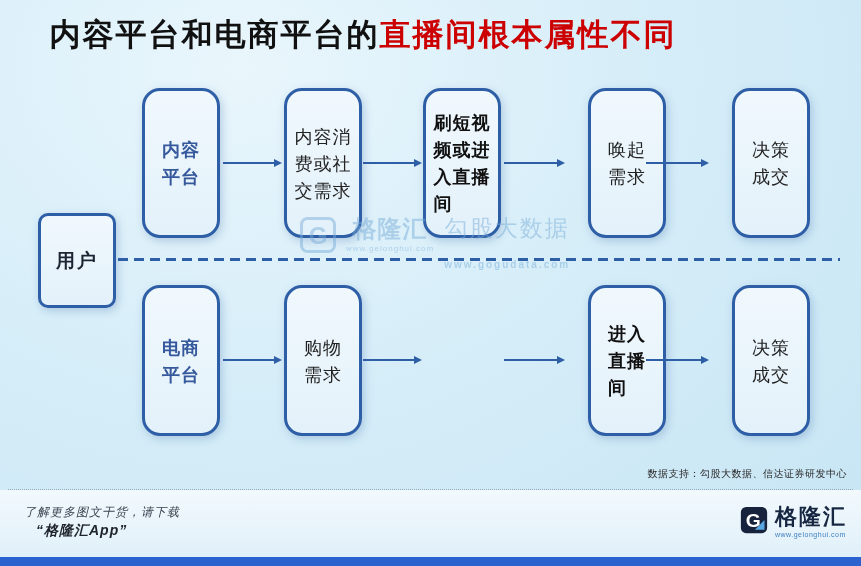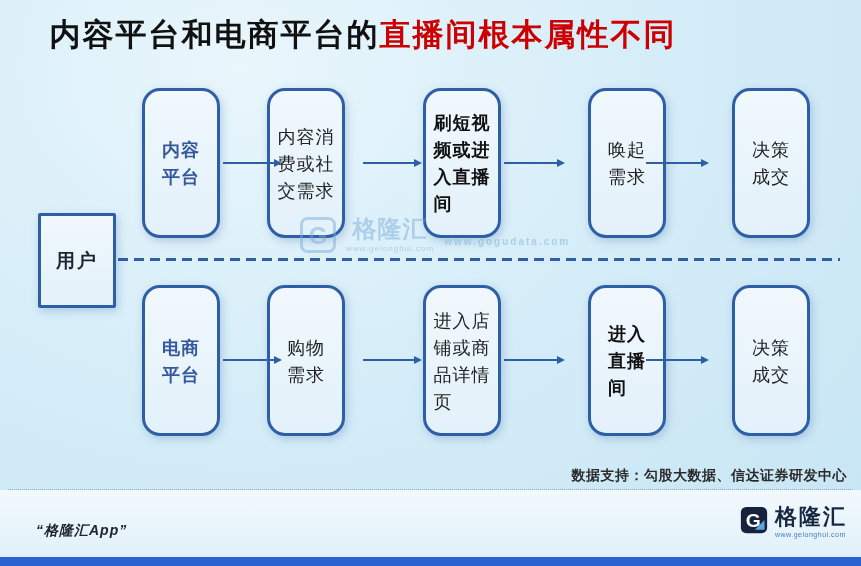--- a/index.html
+++ b/index.html
@@ -25,7 +25,7 @@
   }
   .r1{top:88px;height:150px;}
   .r2{top:285px;height:151px;}
-  .c1{left:142px;} .c2{left:267px;} .c3{left:423px;} .c4{left:566px;margin-left:22px;} .c5{left:711px;margin-left:21px;}
+  .c1{left:142px;} .c2{left:284px;} .c3{left:423px;} .c4{left:566px;margin-left:22px;} .c5{left:711px;margin-left:21px;}
   .node .nl{
     white-space:pre-line;text-align:left;
     font-family:"DejaVu Serif", serif;

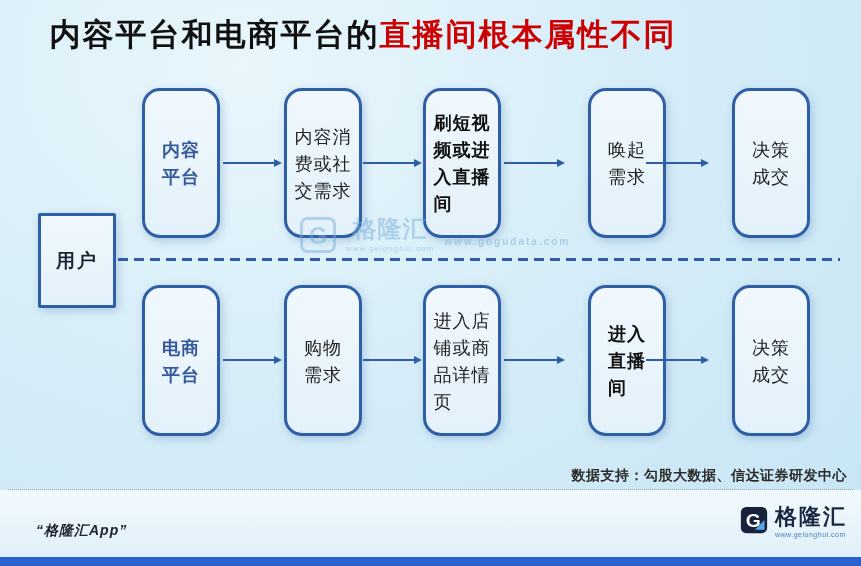--- a/index.html
+++ b/index.html
@@ -165,6 +165,7 @@
       <div class="wm-url">www.gelonghui.com</div>
     </div>
     <div class="wm-col">
+      <div class="wm-prod">勾股大数据</div>
       <div class="wm-url2">www.gogudata.com</div>
     </div>
   </div>

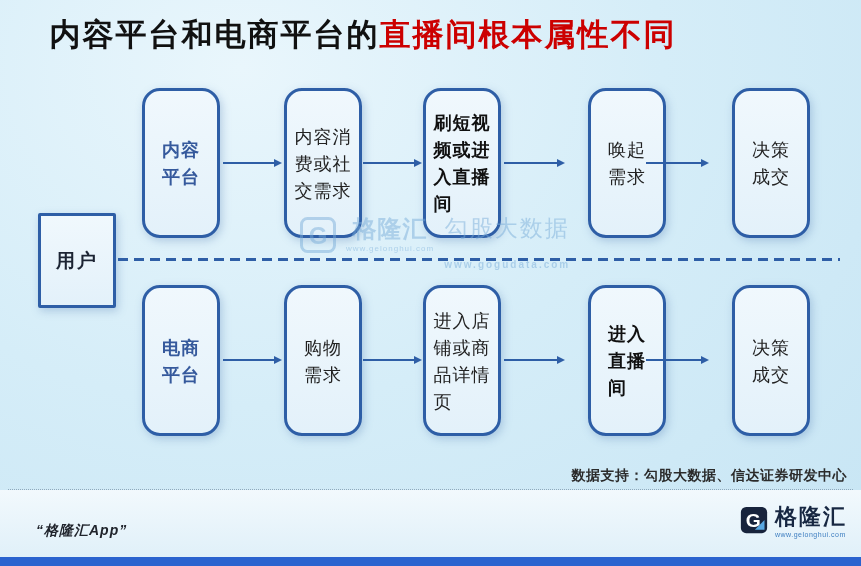--- a/index.html
+++ b/index.html
@@ -35,7 +35,7 @@
   .node .strong{font-weight:bold;color:#101010;}
   .usernode{
     position:absolute;box-sizing:border-box;left:38px;top:213px;width:78px;height:95px;
-    border:3px solid #2e5ea6;border-radius:2px;
+    border:3px solid #2e5ea6;border-radius:10px;
     background:linear-gradient(180deg,#f0f8fd,#e3f1fa);
     box-shadow:2px 3px 8px rgba(90,130,180,0.35);
     display:flex;align-items:center;justify-content:center;

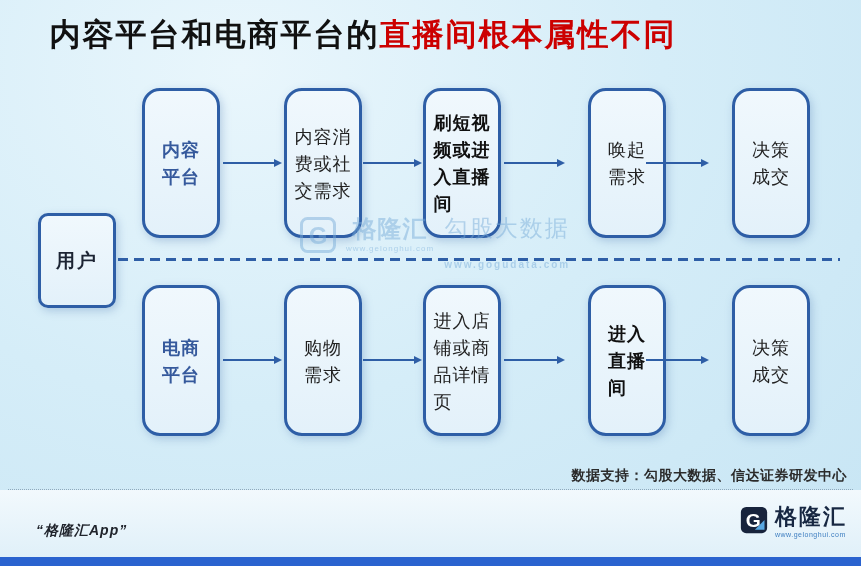--- a/index.html
+++ b/index.html
@@ -130,12 +130,6 @@
     <div class="nl">购物
 需求</div>
   </div>
-  <div class="node r2 c3">
-    <div class="nl">进入店
-铺或商
-品详情
-页</div>
-  </div>
   <div class="node r2 c4">
     <div class="nl strong">进入
 直播

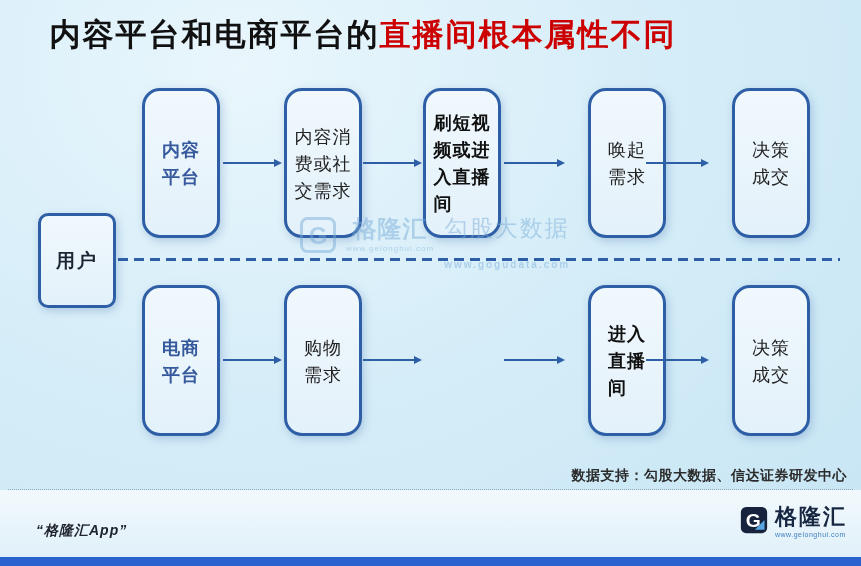--- a/index.html
+++ b/index.html
@@ -66,7 +66,7 @@
   .wm-url2{font-size:10px;margin-top:20px;letter-spacing:2px;font-weight:bold;}
   
   .source-note{
-    position:absolute;right:14px;top:467px;font-size:14px;font-weight:700;color:#2b2b2b;letter-spacing:0.5px;
+    position:absolute;right:14px;top:467px;font-size:10px;font-weight:400;color:#2b2b2b;letter-spacing:0.5px;
   }
   .sep{
     position:absolute;left:8px;right:8px;top:489px;height:0;

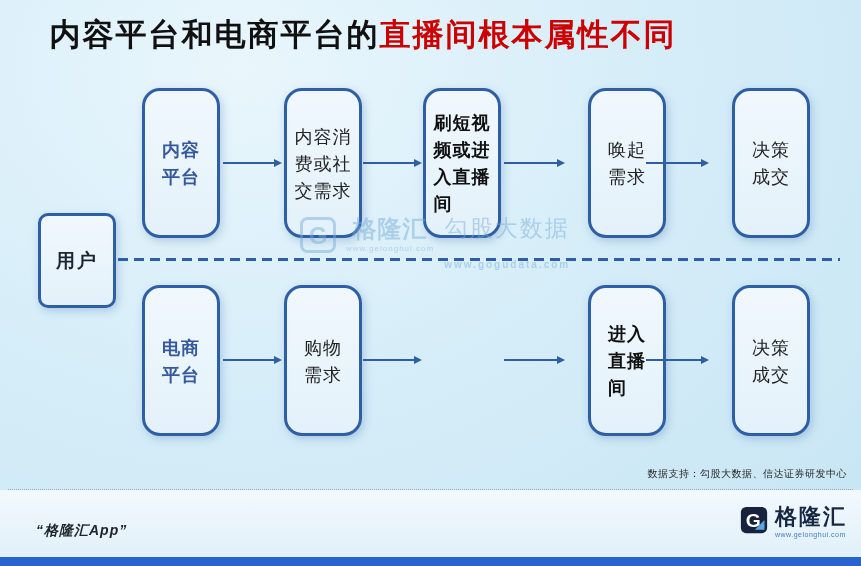--- a/index.html
+++ b/index.html
@@ -169,6 +169,7 @@
   <div class="sep"></div>
 
   <div class="footerbg"></div>
+  <div class="promo1">了解更多图文干货，请下载</div>
   <div class="promo2">“格隆汇App”</div>
 
   <div class="brandblock">

